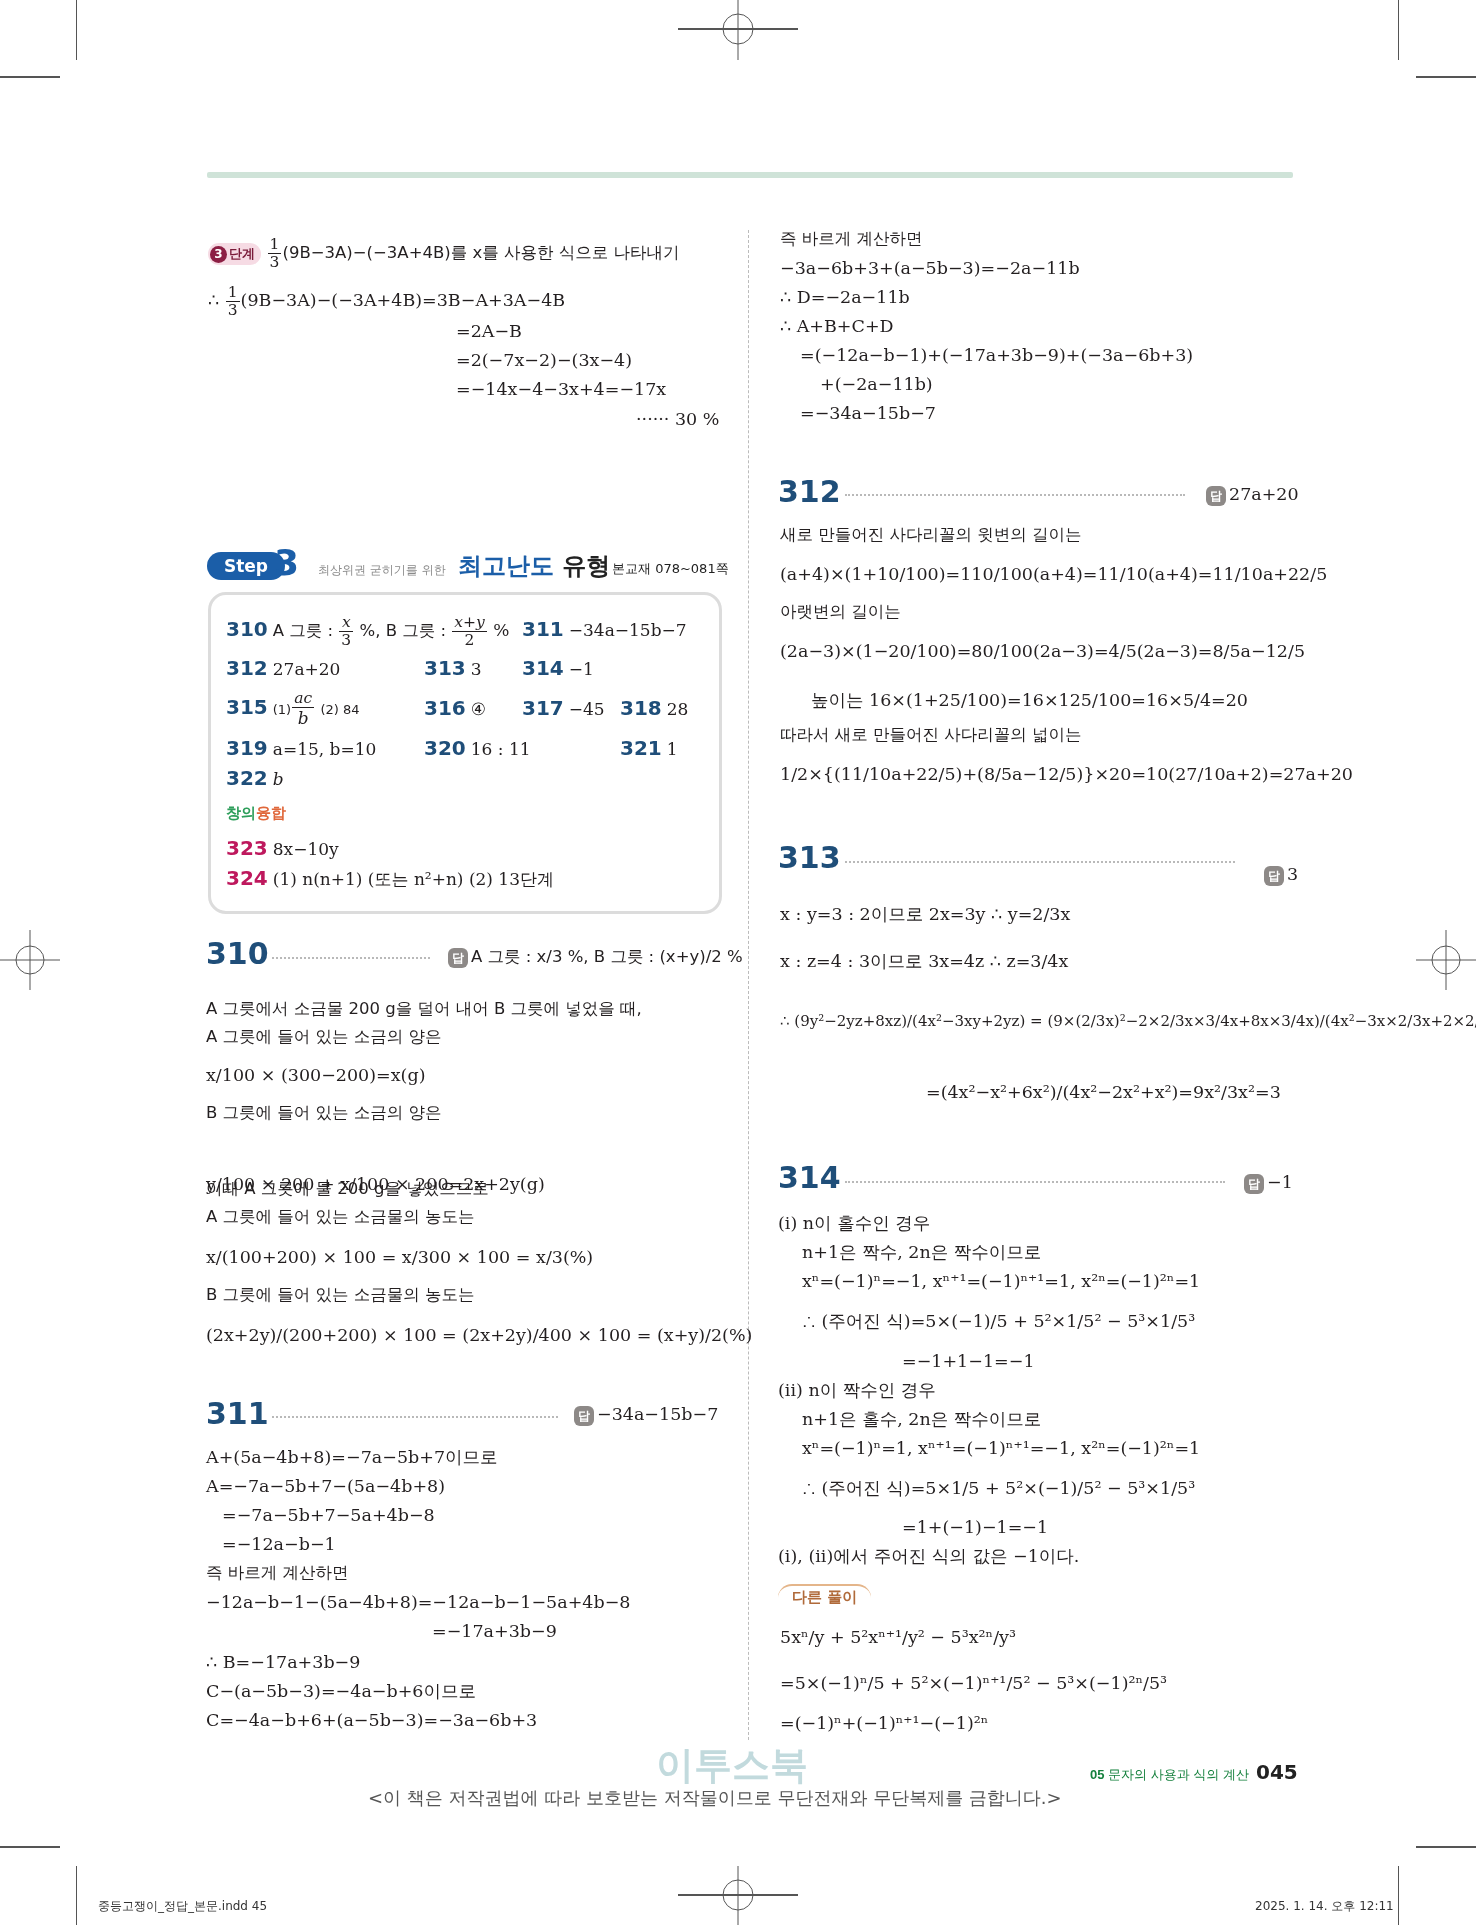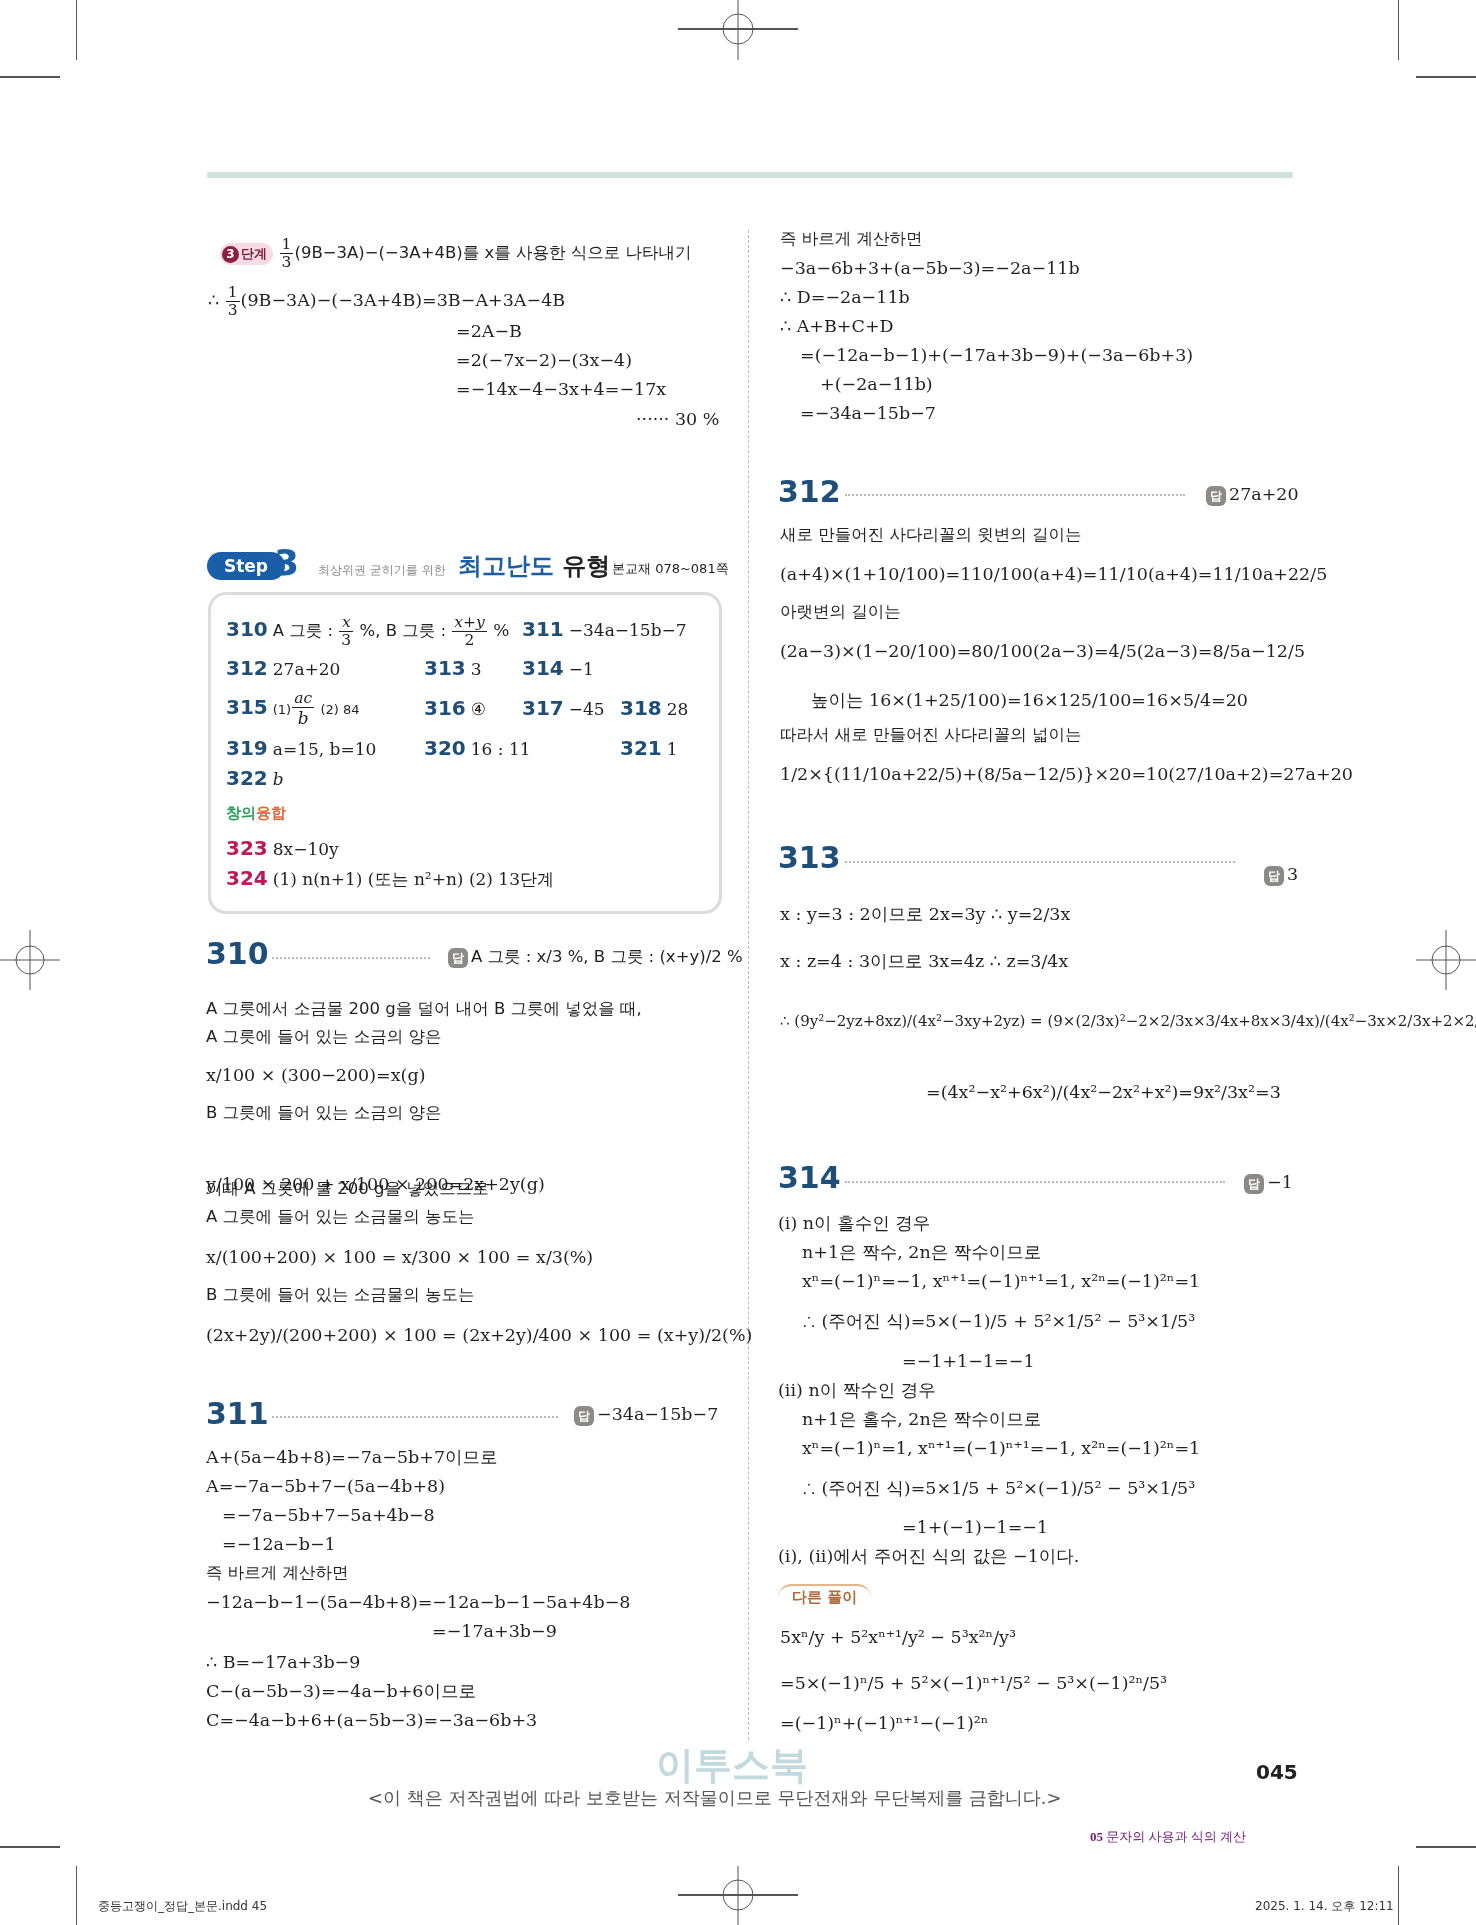--- a/index.html
+++ b/index.html
@@ -79,7 +79,7 @@
 <div class="topbar"></div>
 <div class="divider"></div>
 
-<div class="line" style="left:220px;top:236px;">
+<div class="line" style="left:208px;top:236px;">
   <span class="stage"><span class="circ">3</span><span>단계</span></span>
   <span class="frac"><span class="num">1</span><span>3</span></span><span class="ko">(9B−3A)−(−3A+4B)를 x를 사용한 식으로 나타내기</span>
 </div>

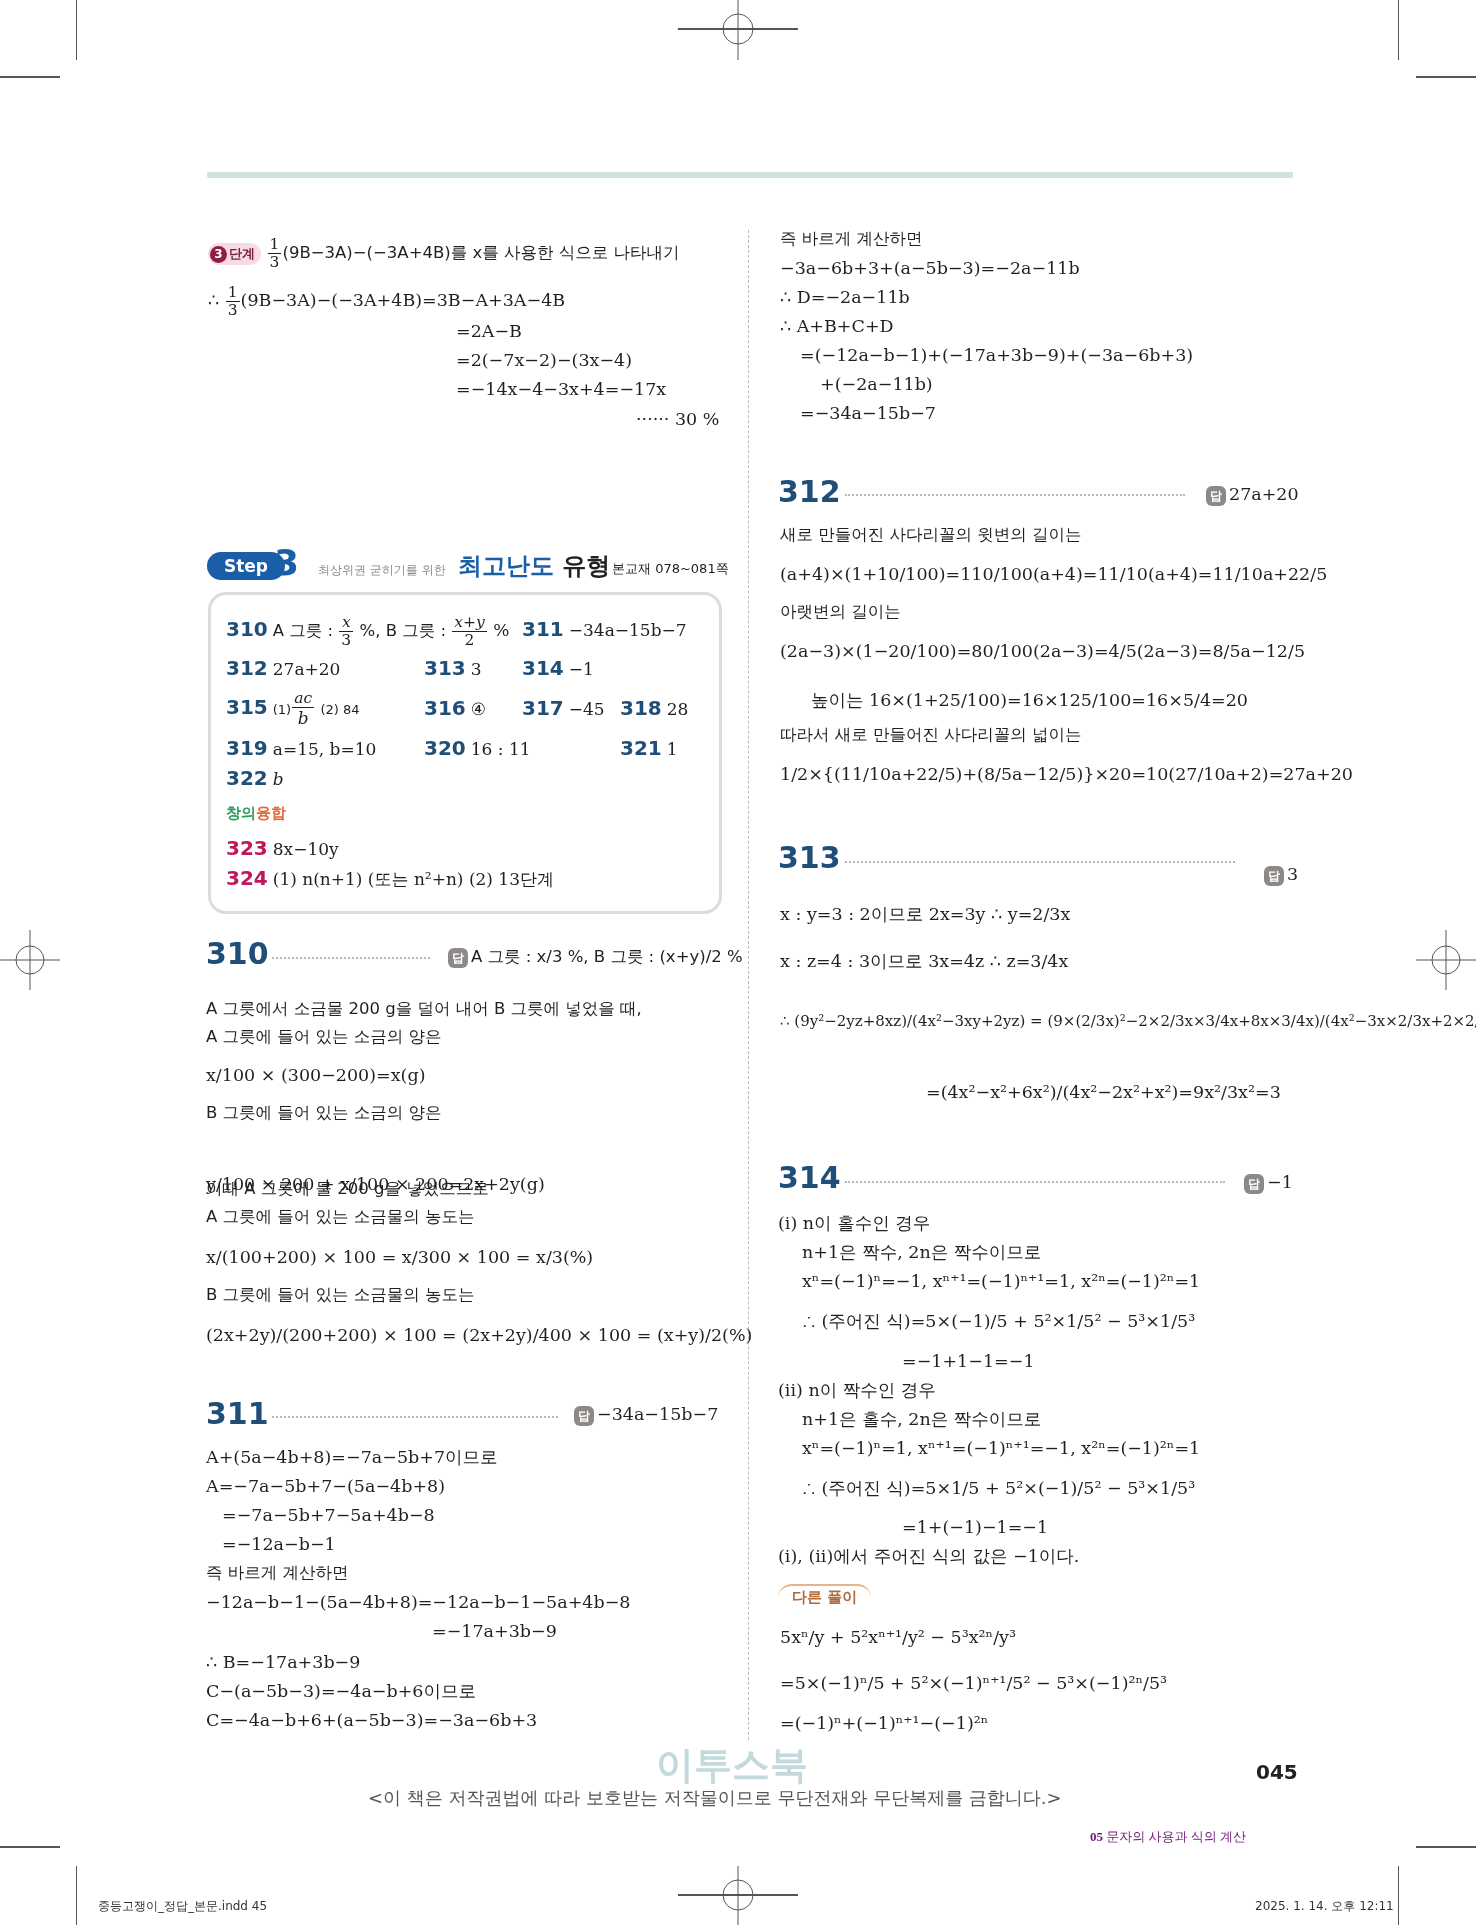--- a/index.html
+++ b/index.html
@@ -35,7 +35,7 @@
   .chang{position:absolute;left:226px;top:804px;font-family:"DejaVu Sans",sans-serif;font-weight:bold;font-size:15px;}
   .chang .a{color:#2e9e5b;} .chang .b{color:#e0673a;}
   .alt-tag{position:absolute;left:778px;top:1584px;font-family:"DejaVu Sans",sans-serif;font-weight:bold;font-size:15px;color:#b06a3a;border-top:2px solid #e4b58a;border-radius:14px 14px 0 0;padding:2px 14px;}
-  .footer-ch{position:absolute;left:1090px;top:1828px;font-family:Liberation Serif, serif;font-size:13px;color:#701a75;}
+  .footer-ch{position:absolute;left:1090px;top:1766px;font-family:Liberation Sans, sans-serif;font-size:13px;color:#15803d;}
   .footer-ch b{font-size:13px;}
   .footer-pg{position:absolute;left:1256px;top:1760px;font-family:"DejaVu Sans",sans-serif;font-weight:bold;font-size:20px;color:#222;}
   .copyright{position:absolute;left:368px;top:1786px;font-family:"DejaVu Sans",sans-serif;font-size:18px;color:#555;}

